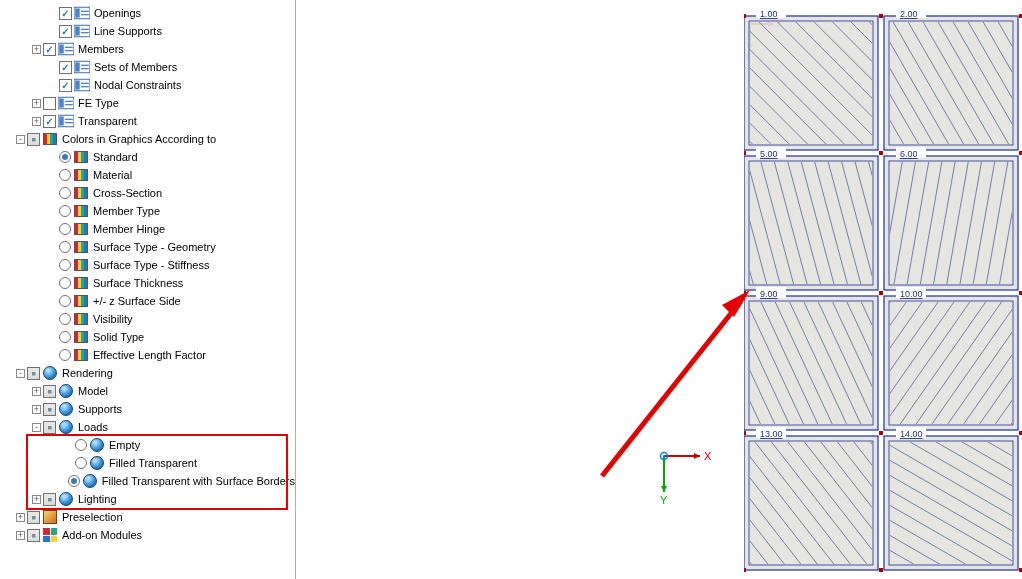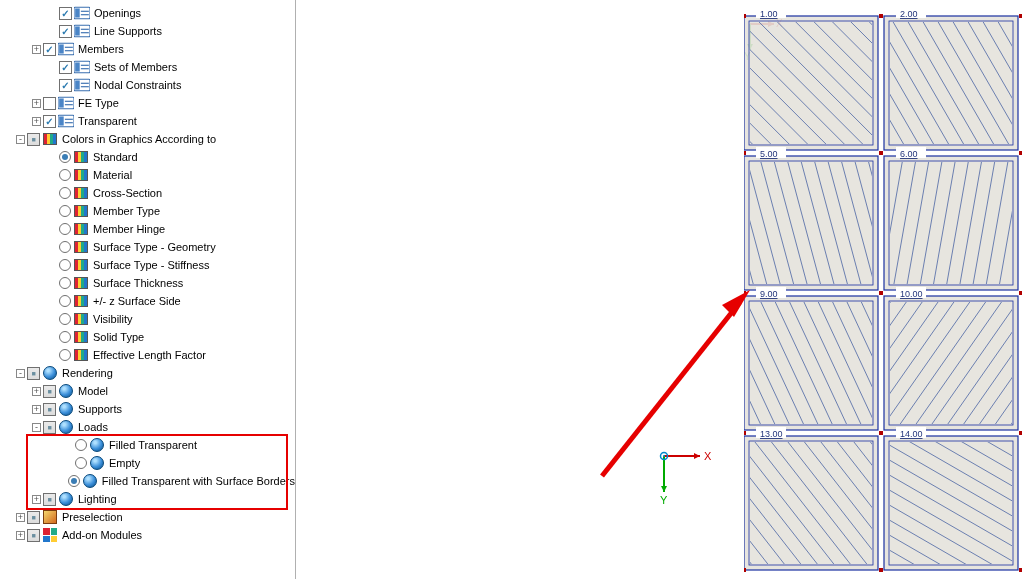--- a/index.html
+++ b/index.html
@@ -459,16 +459,16 @@
         <span class="ico">
           <span class="ico-render"></span>
         </span>
+        <span class="label">Empty</span>
+      </div>
+      <div class="tree-item">
+        <span class="indent" style="width: 60px;"></span>
+        <span class="indent" style="width: 11px;"></span>
+        <span class="radio"></span>
+        <span class="ico">
+          <span class="ico-render"></span>
+        </span>
         <span class="label">Filled Transparent</span>
-      </div>
-      <div class="tree-item">
-        <span class="indent" style="width: 60px;"></span>
-        <span class="indent" style="width: 11px;"></span>
-        <span class="radio"></span>
-        <span class="ico">
-          <span class="ico-render"></span>
-        </span>
-        <span class="label">Empty</span>
       </div>
       <div class="tree-item">
         <span class="indent" style="width: 60px;"></span>

